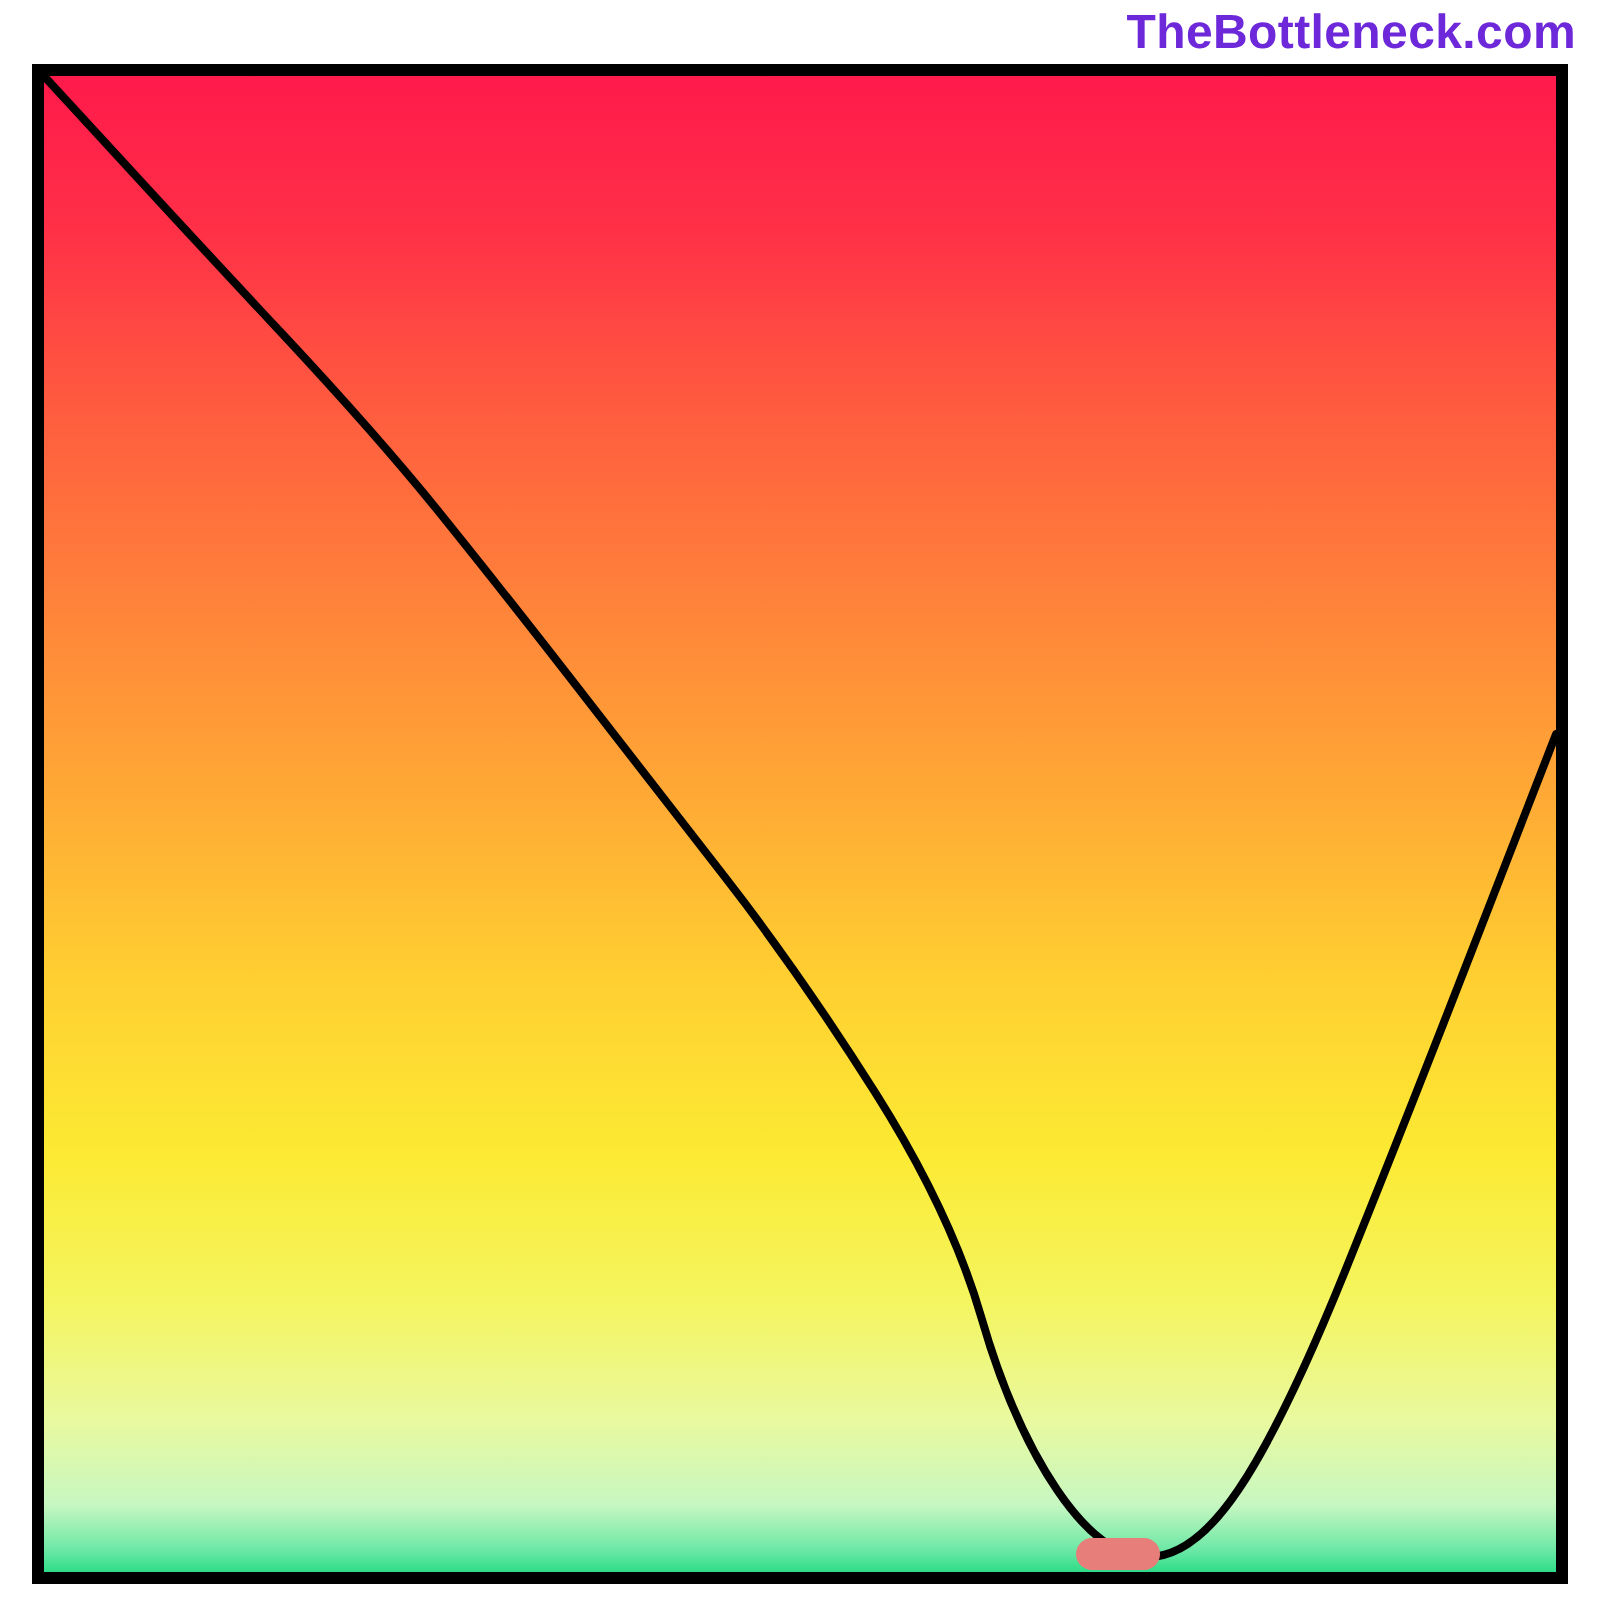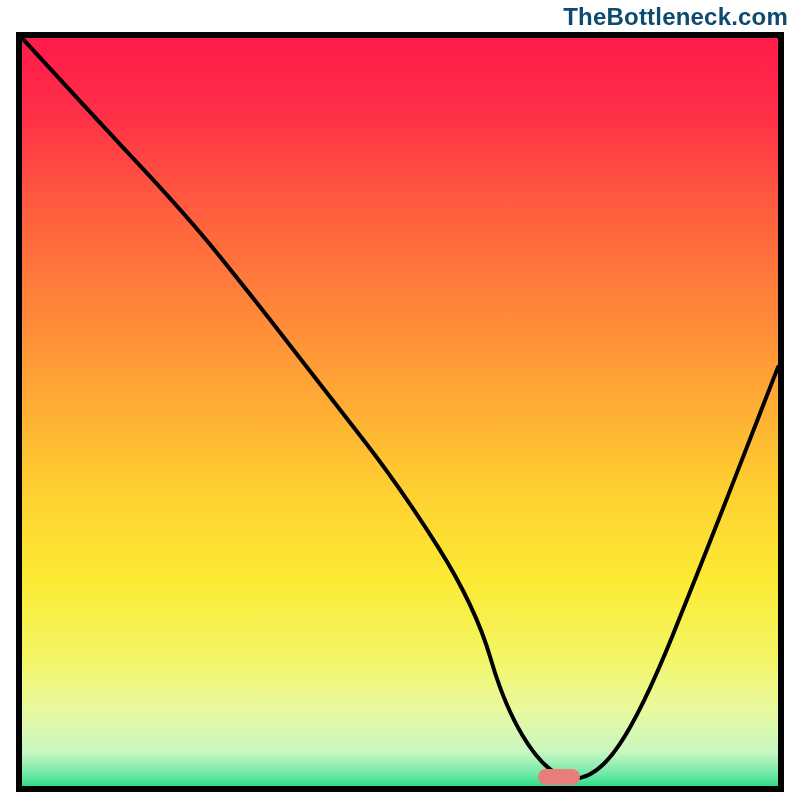--- a/index.html
+++ b/index.html
@@ -22,7 +22,7 @@
     right: 12px;
     font-size: 24px;
     font-weight: 600;
-    color: #0c4a6e;
+    color: #6d28d9;
     letter-spacing: 0.2px;
   }
   .frame {

